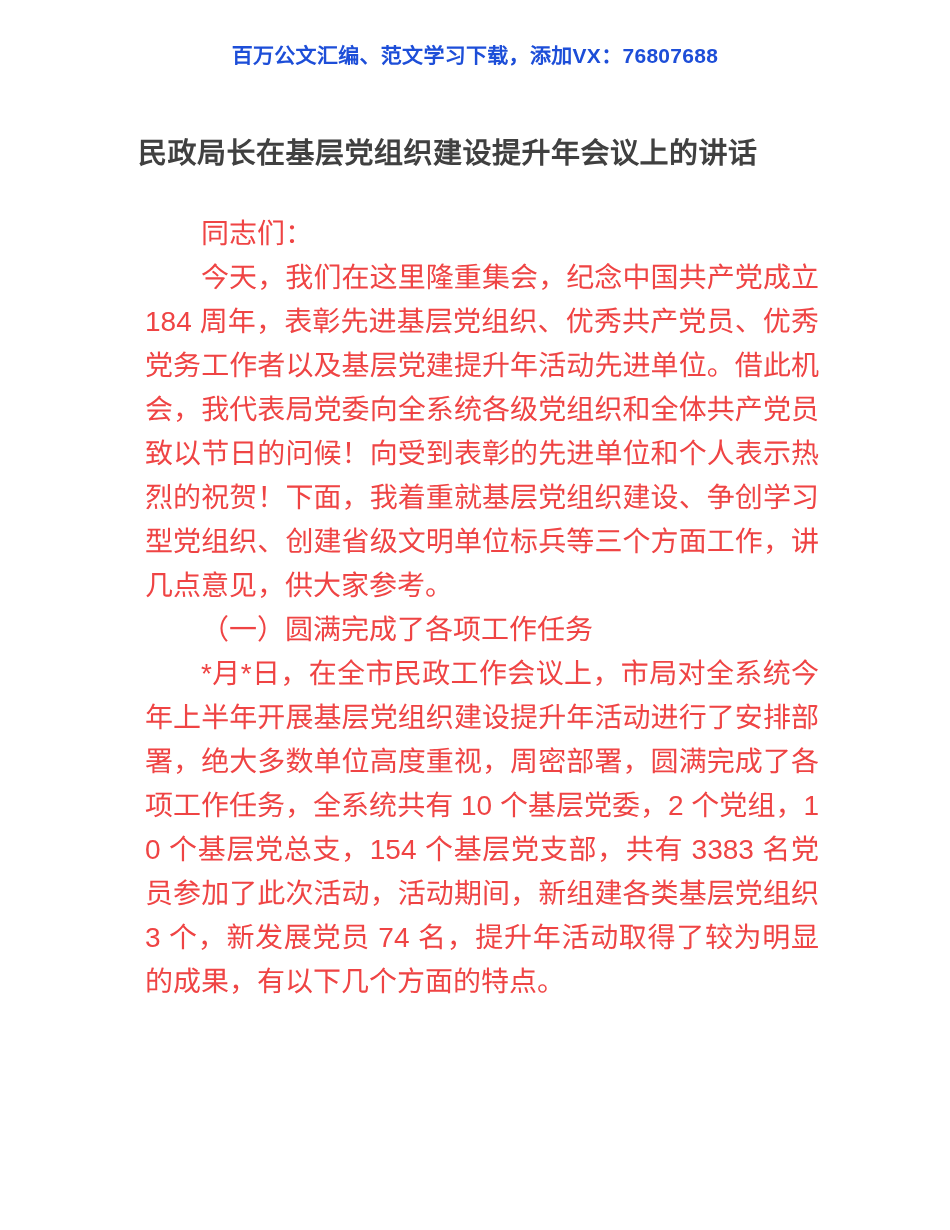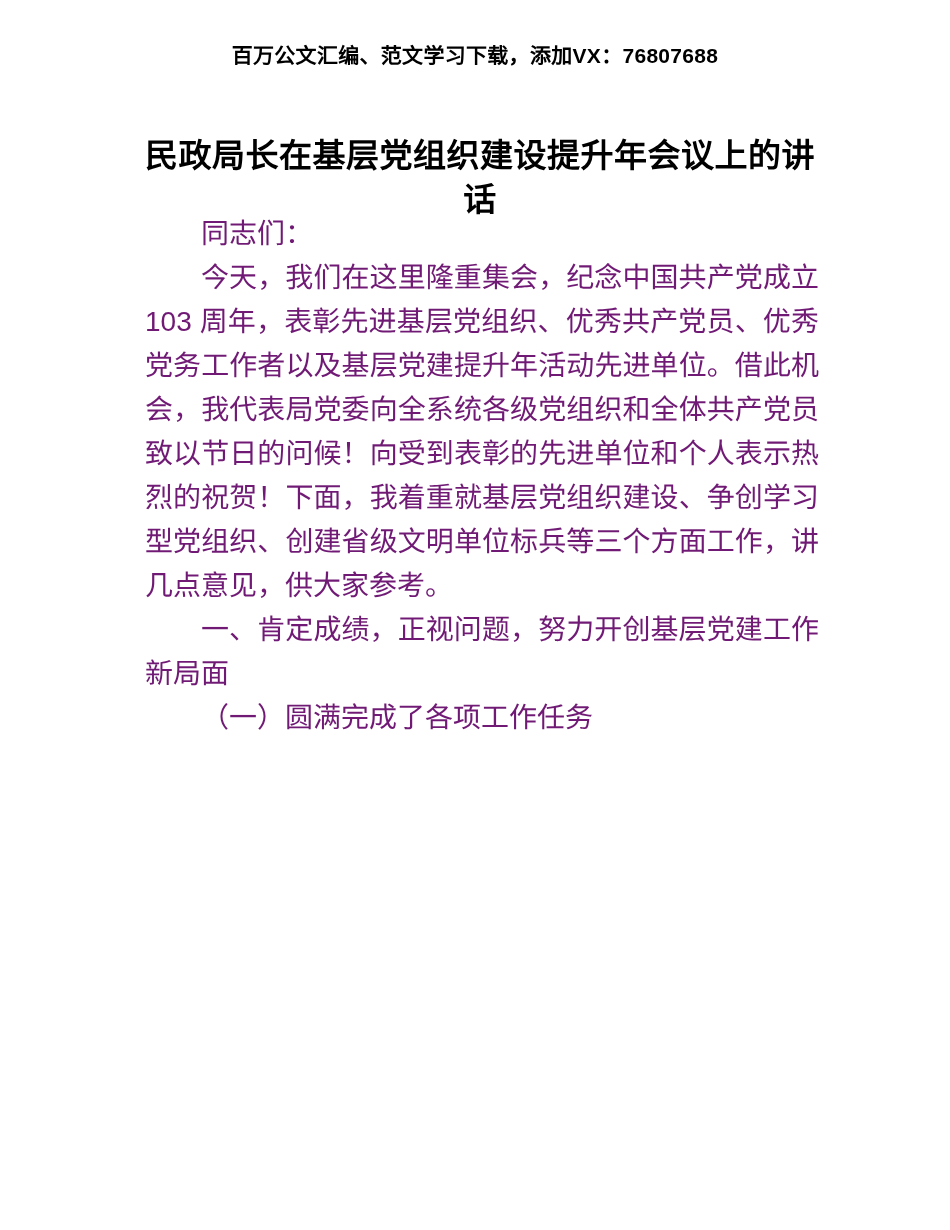--- a/index.html
+++ b/index.html
@@ -31,7 +31,7 @@
     left: 0;
     width: 950px;
     text-align: center;
-    color: #000000;
+    color: #1d4ed8;
     font-size: 21px;
     font-weight: bold;
     letter-spacing: 0.3px;

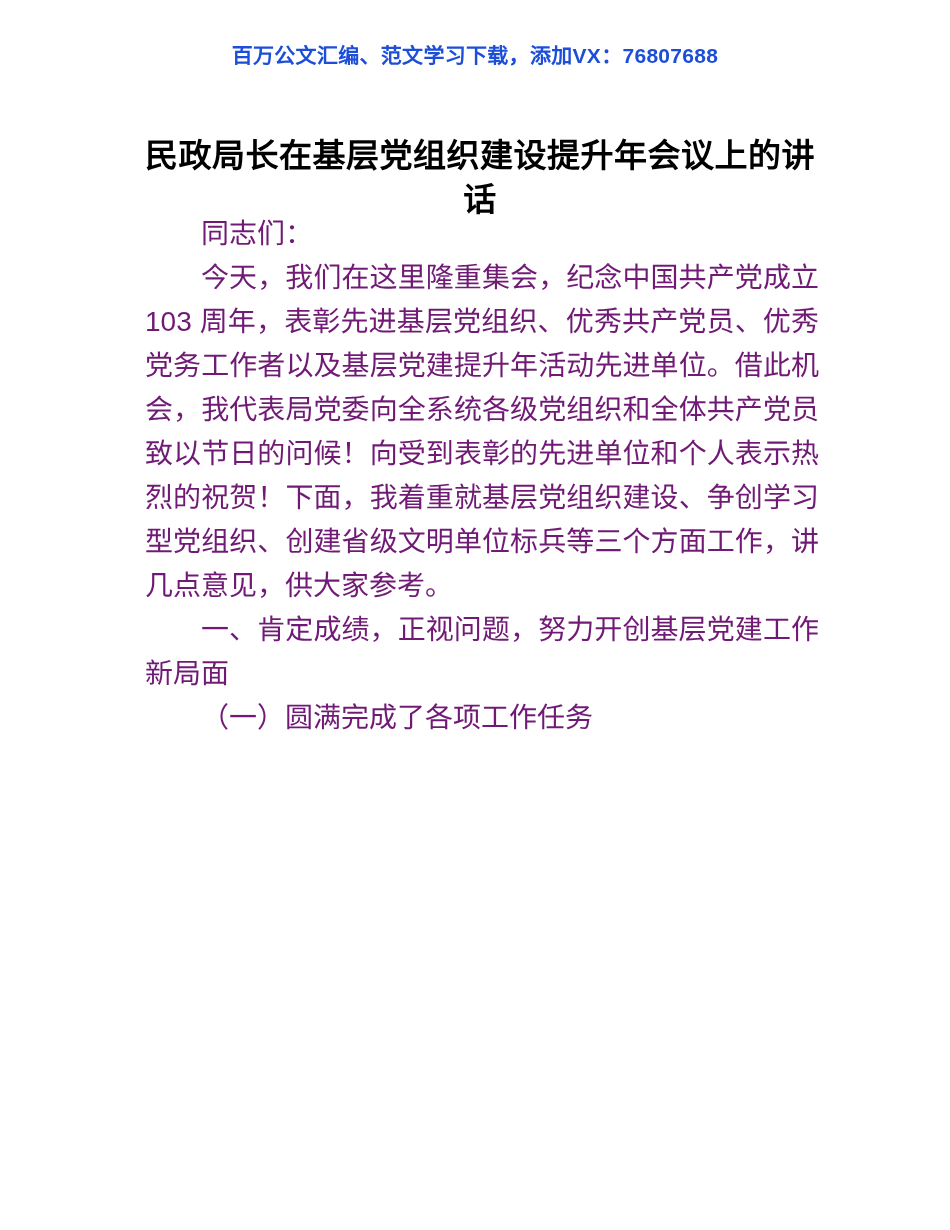--- a/index.html
+++ b/index.html
@@ -45,11 +45,10 @@
     top: 112px;
     left: 138px;
     width: 684px;
-    text-align: center;
-    font-size: 33px;
+    font-size: 29px;
     font-weight: bold;
     line-height: 44px;
-    color: #000000;
+    color: #404040;
     letter-spacing: 0.5px;
   }
 

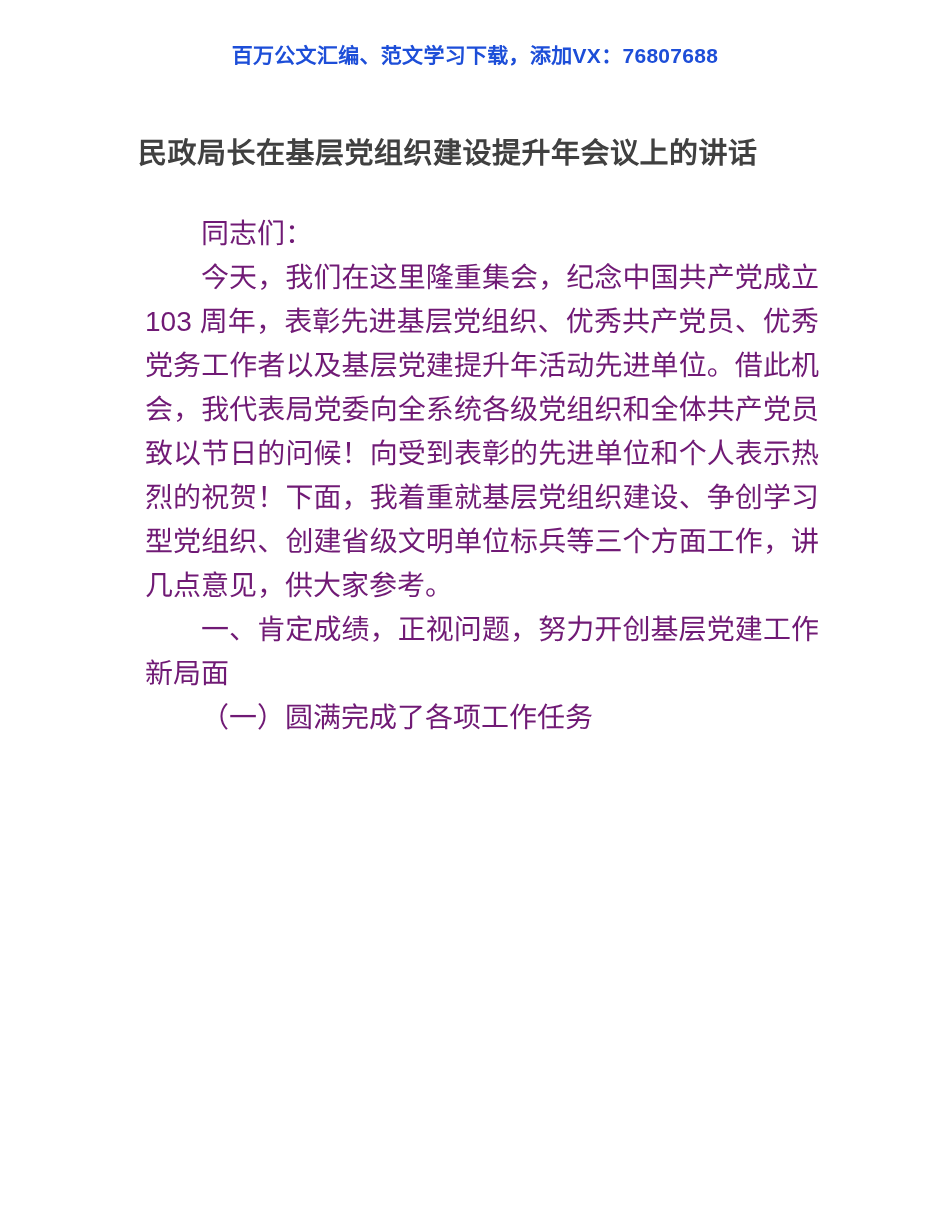--- a/index.html
+++ b/index.html
@@ -63,7 +63,7 @@
   .para {
     font-size: 28px;
     line-height: 44px;
-    color: #701a75;
+    color: #ef4444;
     margin: 0;
     text-align: justify;
     text-justify: inter-ideograph;

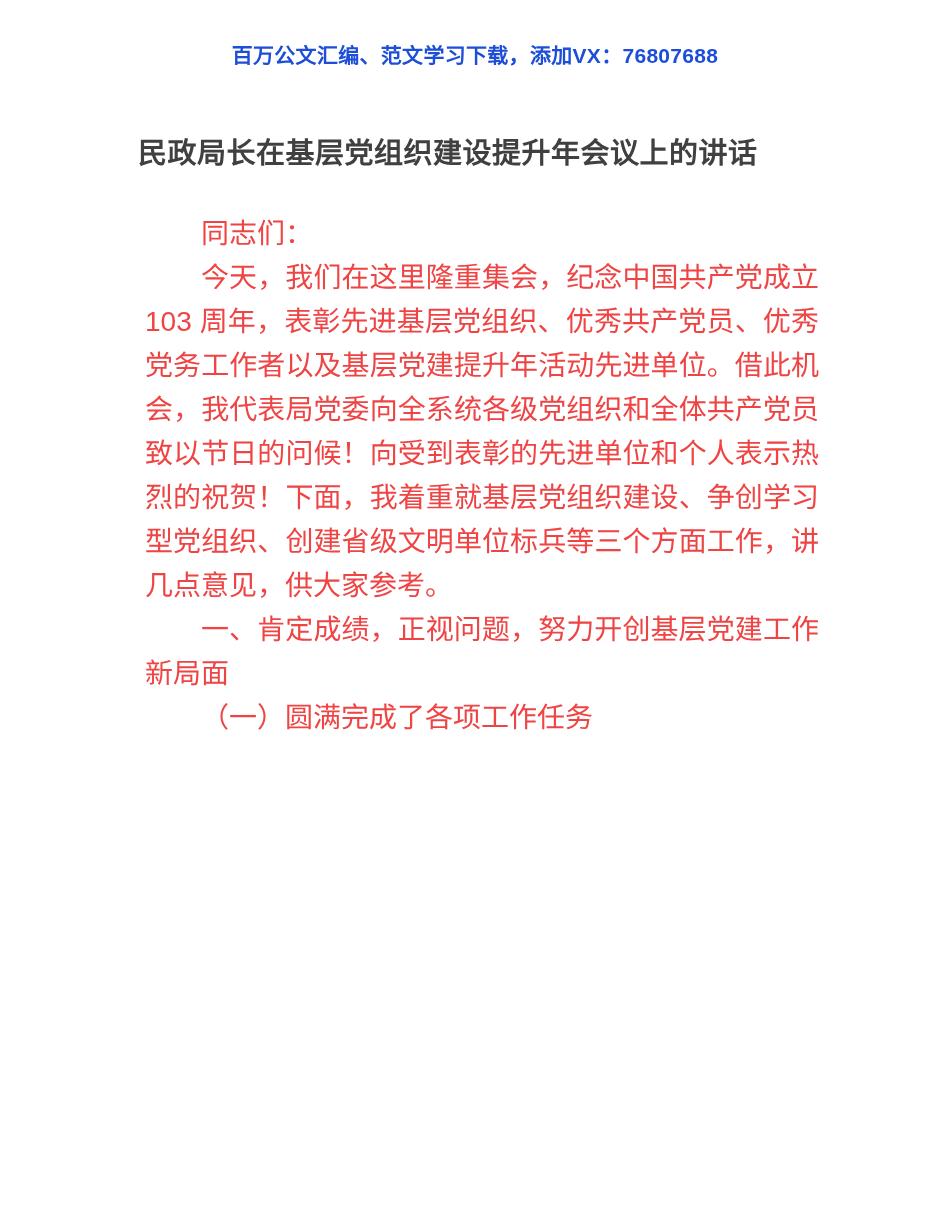--- a/index.html
+++ b/index.html
@@ -87,7 +87,7 @@
   <div class="doc-body">
     <p class="para indent">同志们：</p>
 
-    <p class="para indent">今天，我们在这里隆重集会，纪念中国共产党成立 103 周年，表彰先进基层党组织、优秀共产党员、优秀党务工作者以及基层党建提升年活动先进单位。借此机会，我代表局党委向全系统各级党组织和全体共产党员致以节日的问候！向受到表彰的先进单位和个人表示热烈的祝贺！下面，我着重就基层党组织建设、争创学习型党组织、创建省级文明单位标兵等三个方面工作，讲几点意见，供大家参考。</p>
+    <p class="para indent">今天，我们在这里隆重集会，纪念中国共产党成立 184 周年，表彰先进基层党组织、优秀共产党员、优秀党务工作者以及基层党建提升年活动先进单位。借此机会，我代表局党委向全系统各级党组织和全体共产党员致以节日的问候！向受到表彰的先进单位和个人表示热烈的祝贺！下面，我着重就基层党组织建设、争创学习型党组织、创建省级文明单位标兵等三个方面工作，讲几点意见，供大家参考。</p>
 
     <p class="para indent">一、肯定成绩，正视问题，努力开创基层党建工作新局面</p>
 

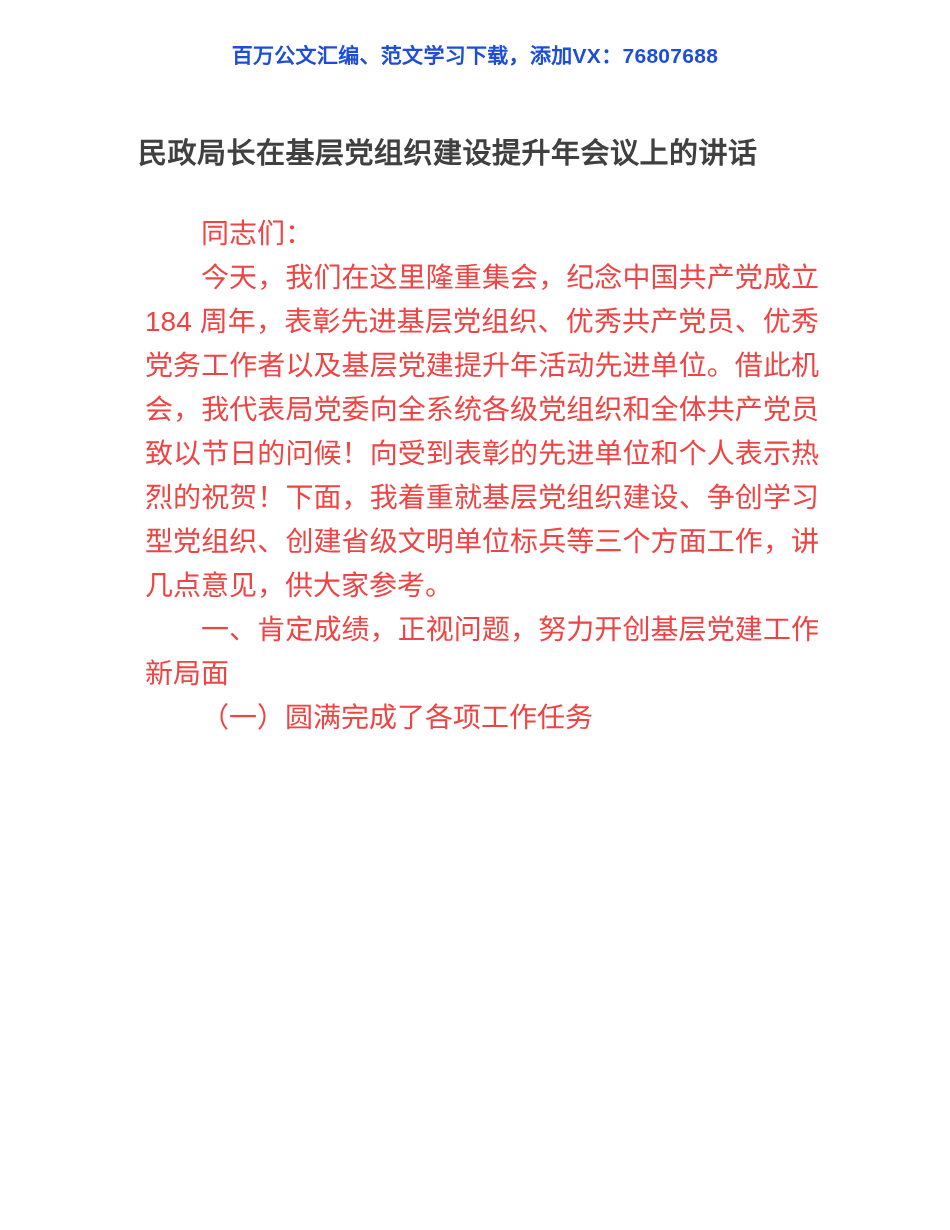--- a/index.html
+++ b/index.html
@@ -89,7 +89,6 @@
 
     <p class="para indent">今天，我们在这里隆重集会，纪念中国共产党成立 184 周年，表彰先进基层党组织、优秀共产党员、优秀党务工作者以及基层党建提升年活动先进单位。借此机会，我代表局党委向全系统各级党组织和全体共产党员致以节日的问候！向受到表彰的先进单位和个人表示热烈的祝贺！下面，我着重就基层党组织建设、争创学习型党组织、创建省级文明单位标兵等三个方面工作，讲几点意见，供大家参考。</p>
 
-    <p class="para indent">一、肯定成绩，正视问题，努力开创基层党建工作新局面</p>
 
     <p class="para indent">（一）圆满完成了各项工作任务</p>
 

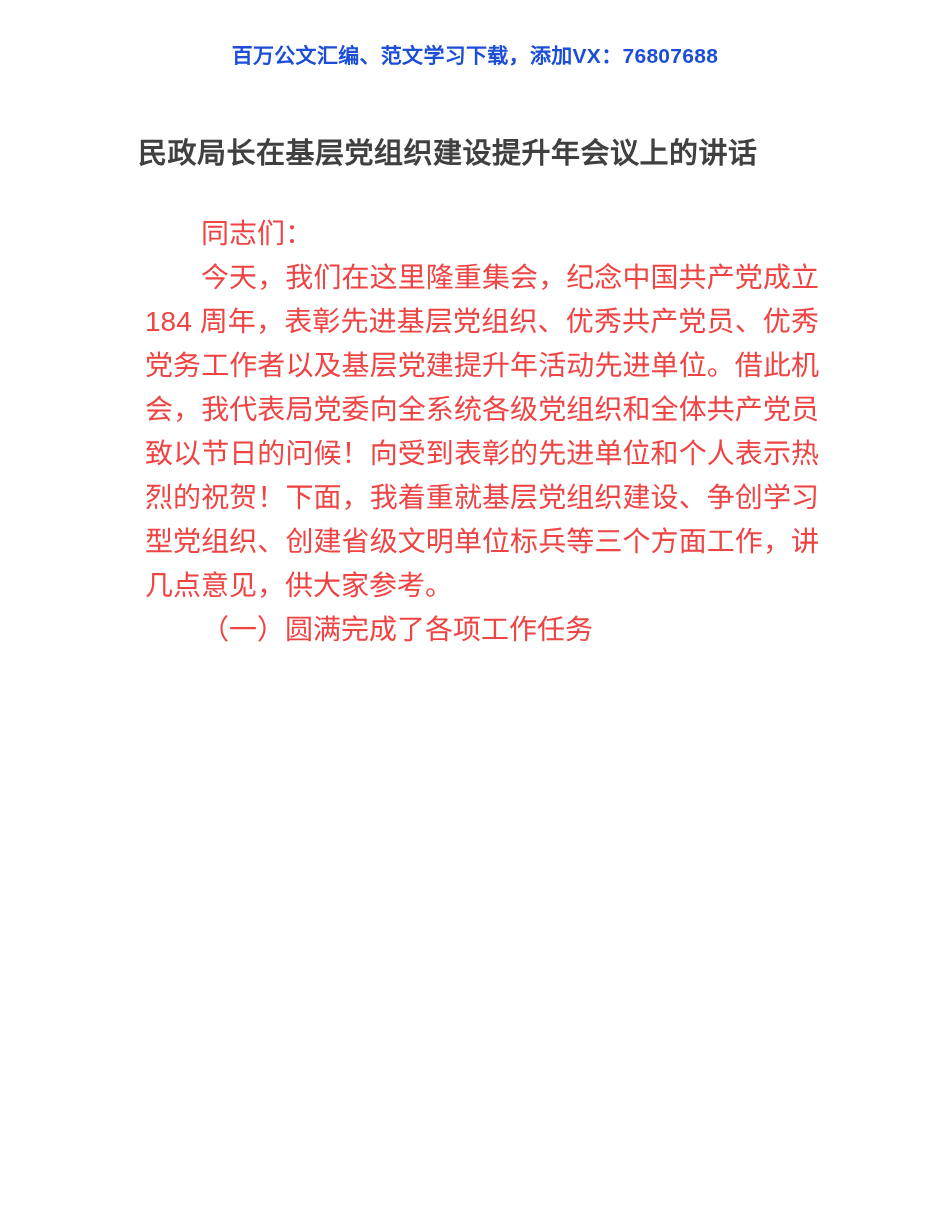--- a/index.html
+++ b/index.html
@@ -92,6 +92,7 @@
 
     <p class="para indent">（一）圆满完成了各项工作任务</p>
 
+    <p class="para indent">*月*日，在全市民政工作会议上，市局对全系统今年上半年开展基层党组织建设提升年活动进行了安排部署，绝大多数单位高度重视，周密部署，圆满完成了各项工作任务，全系统共有 10 个基层党委，2 个党组，10 个基层党总支，154 个基层党支部，共有 3383 名党员参加了此次活动，活动期间，新组建各类基层党组织 3 个，新发展党员 74 名，提升年活动取得了较为明显的成果，有以下几个方面的特点。</p>
 
   </div>
 

